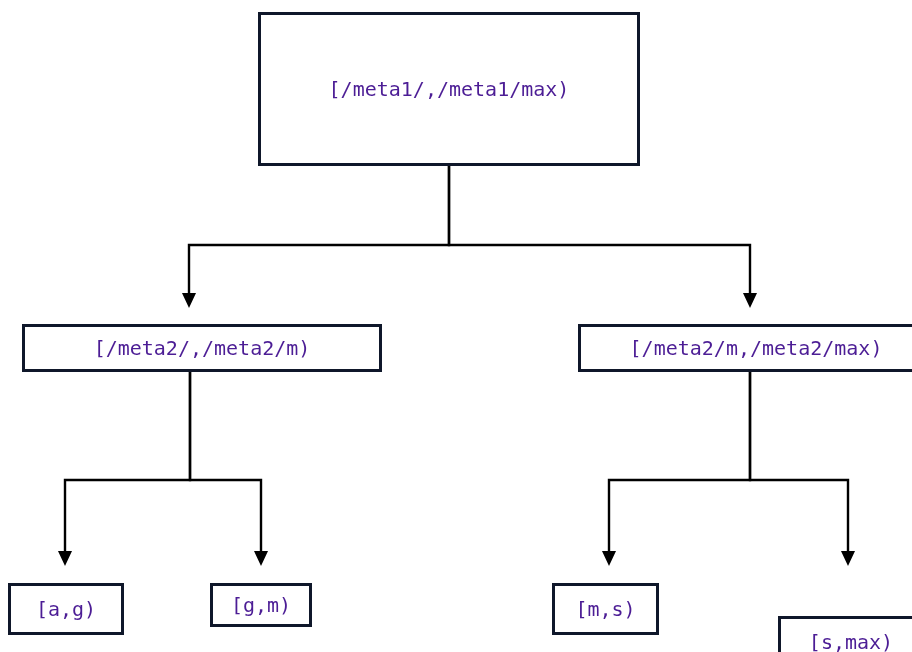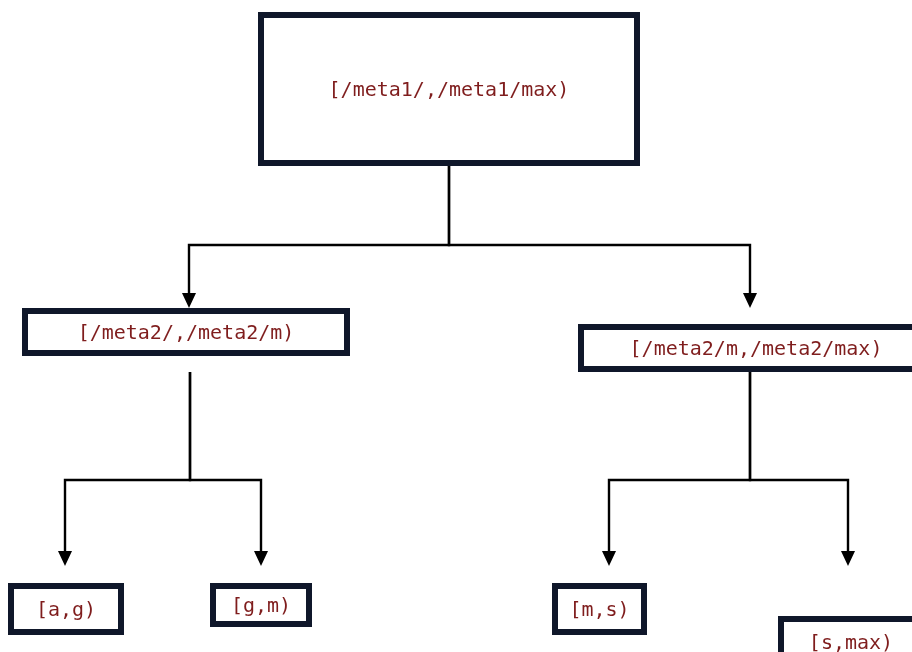--- a/index.html
+++ b/index.html
@@ -18,12 +18,12 @@
   .node {
     position: absolute;
     box-sizing: border-box;
-    border: 6px solid #0f172a;
+    border: 3px solid #0f172a;
     background: #ffffff;
     display: flex;
     align-items: center;
     justify-content: center;
-    color: #7f1d1d;
+    color: #4c1d95;
     white-space: pre;
     line-height: 1;
   }

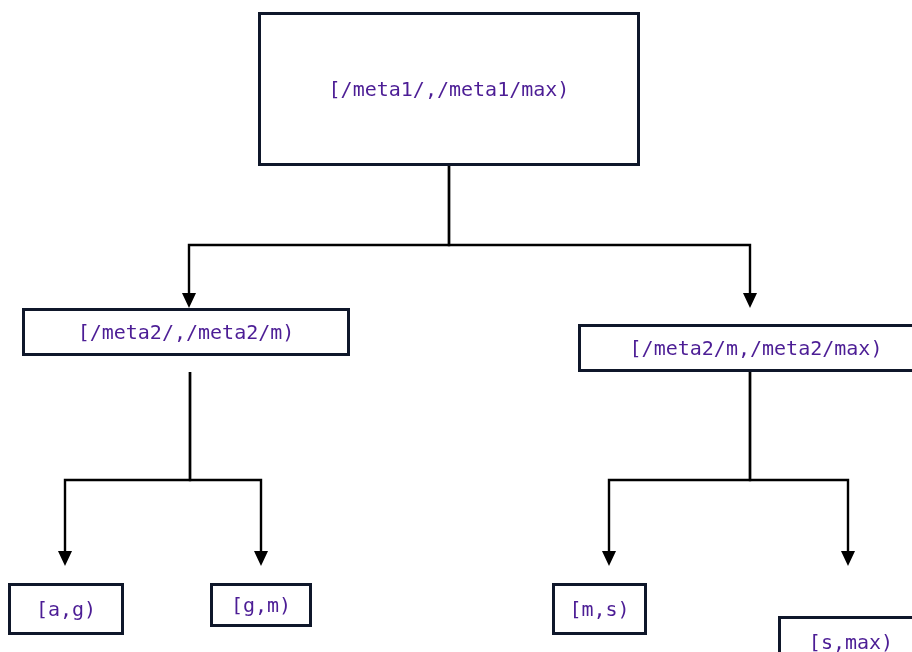--- a/index.html
+++ b/index.html
@@ -84,7 +84,7 @@
     <span>[/meta1/,/meta1/max)</span>
   </div>
 
-  <div class="node node-mid" style="left:22px; top:308px; width:328px; height:48px;">
+  <div class="node node-mid" style="left:22px; top:324px; width:360px; height:48px;">
     <span>[/meta2/,/meta2/m)</span>
   </div>
 

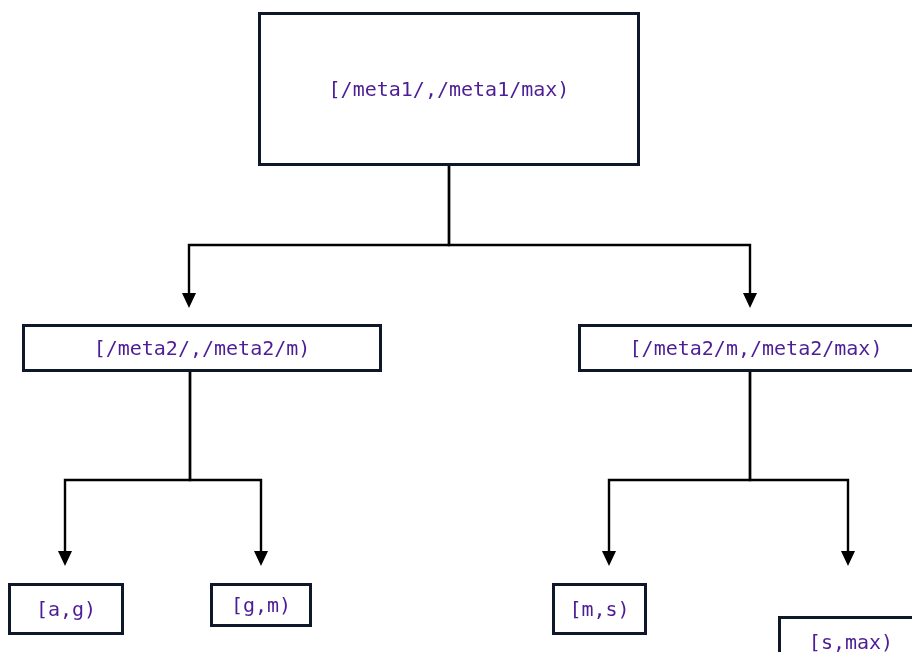--- a/index.html
+++ b/index.html
@@ -100,7 +100,7 @@
     <span>[g,m)</span>
   </div>
 
-  <div class="node node-leaf" style="left:552px; top:583px; width:95px; height:52px;">
+  <div class="node node-leaf" style="left:552px; top:583px; width:107px; height:52px;">
     <span>[m,s)</span>
   </div>
 

